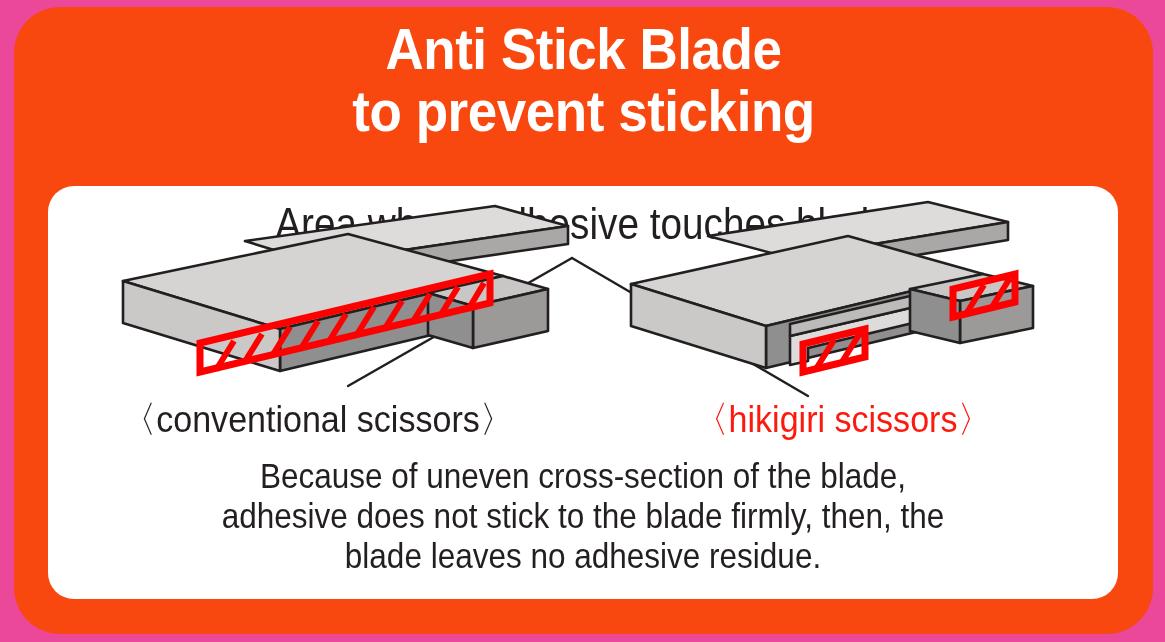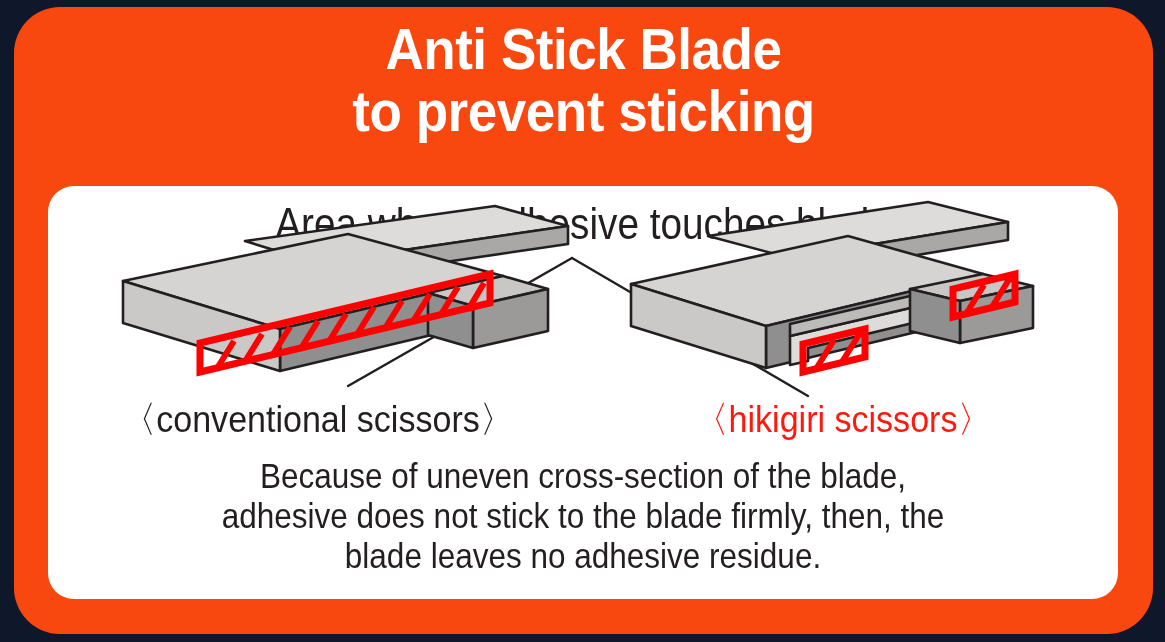--- a/index.html
+++ b/index.html
@@ -11,7 +11,7 @@
     position: relative;
     width: 1165px;
     height: 642px;
-    background: #0f172a;
+    background: #ec4899;
     overflow: hidden;
     font-family: "Liberation Sans", sans-serif;
   }

